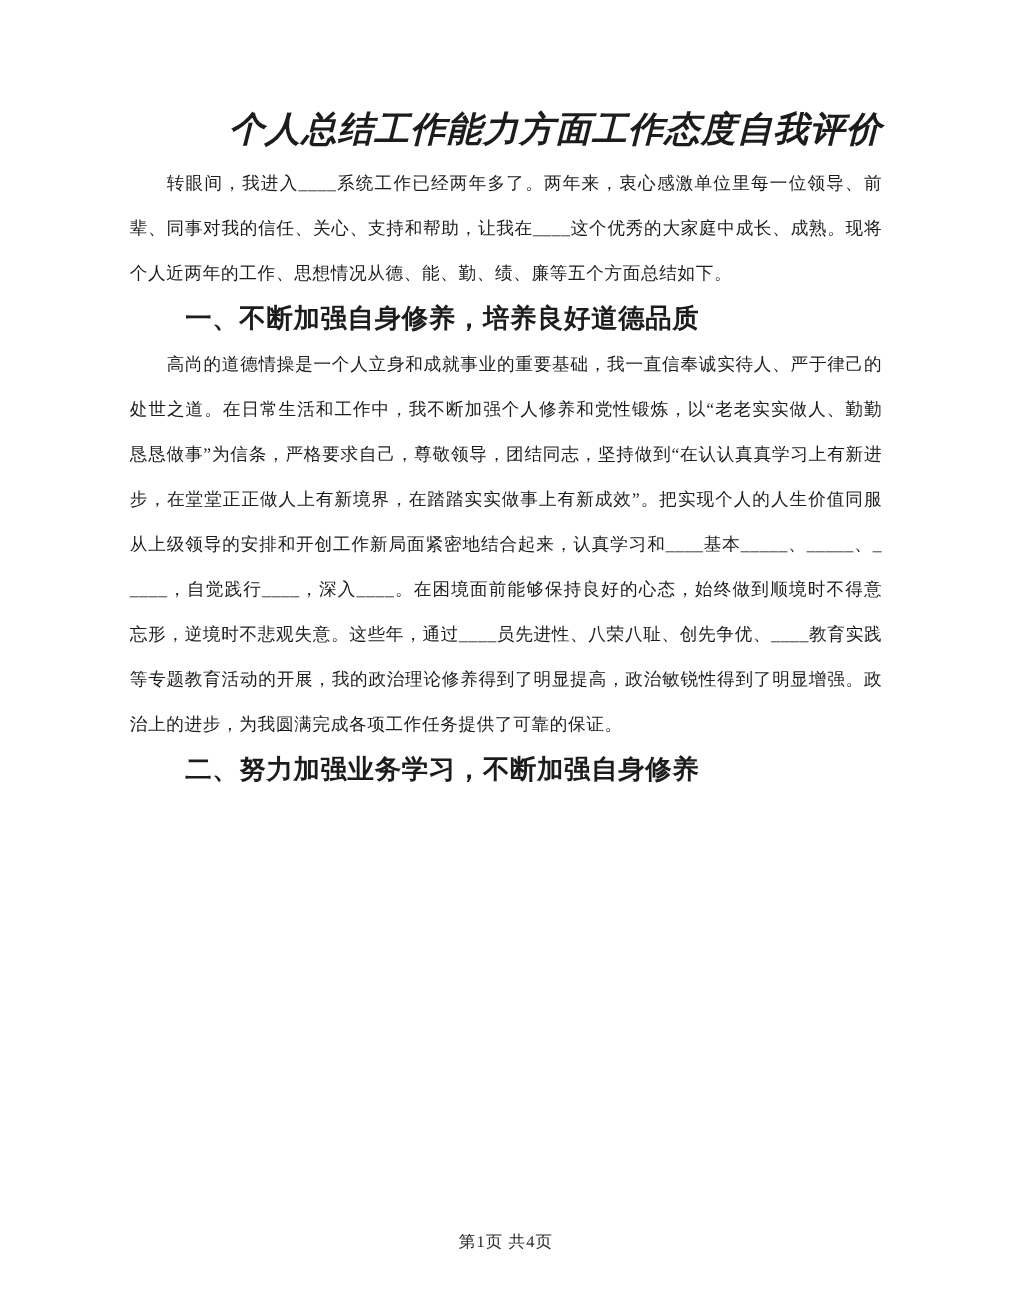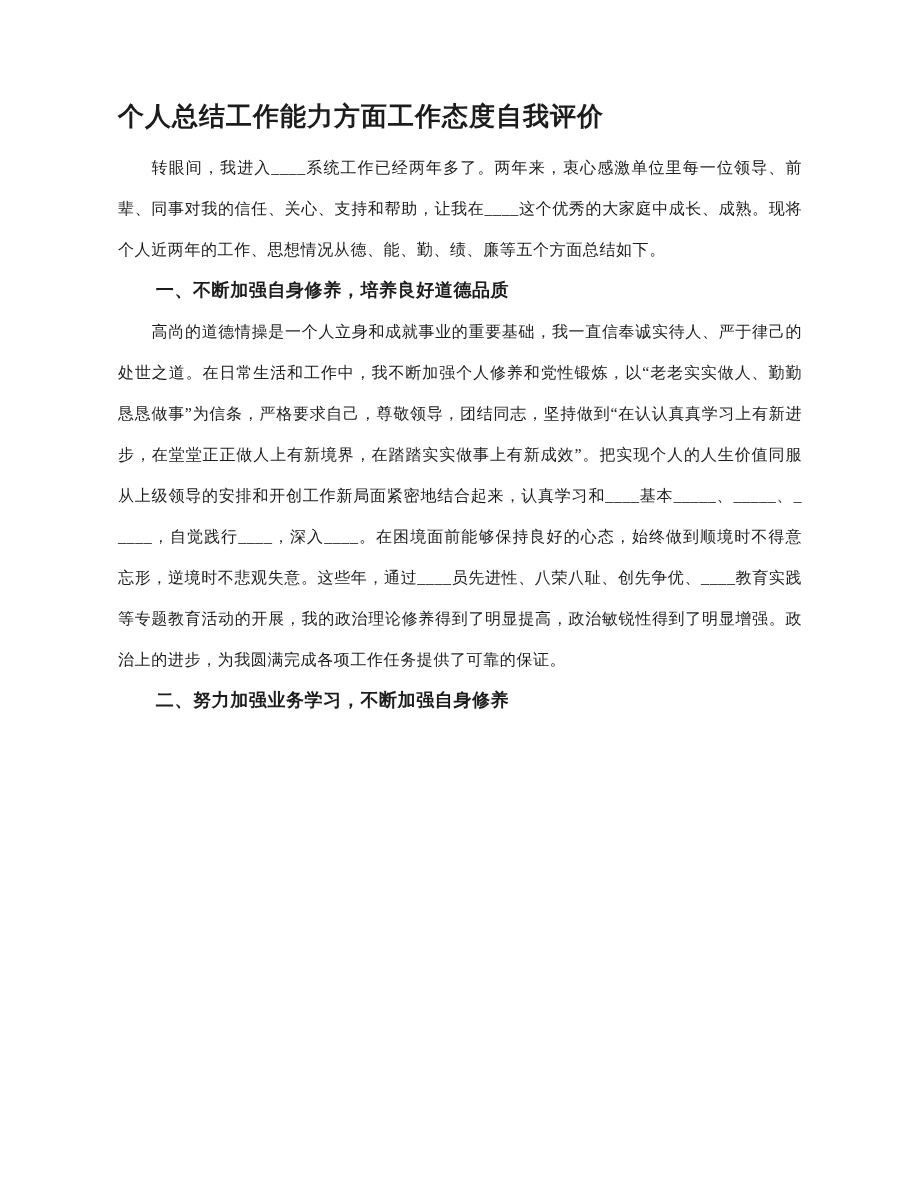--- a/index.html
+++ b/index.html
@@ -27,11 +27,12 @@
   }
   .doc-title {
     margin: 0 0 13px 0;
-    font-size: 26px;
+    font-size: 32px;
     font-weight: bold;
-    text-align: left;
+    text-align: right;
     line-height: 34px;
     letter-spacing: 1px;
+    font-style: italic;
   }
   .body-para {
     margin: 0;

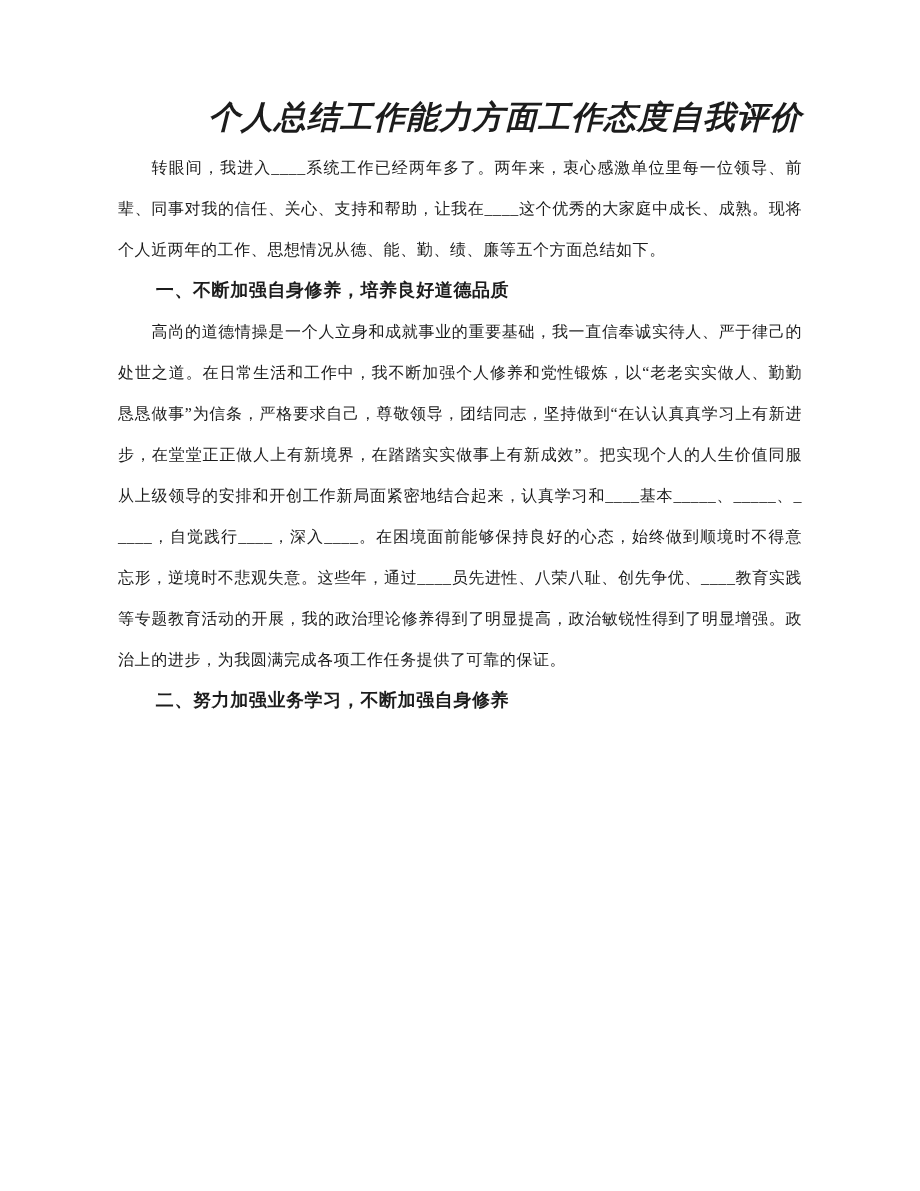--- a/index.html
+++ b/index.html
@@ -46,7 +46,7 @@
   }
   .section-heading {
     margin: 0;
-    font-size: 18px;
+    font-size: 24px;
     font-weight: bold;
     line-height: 41px;
     text-indent: 2.1em;

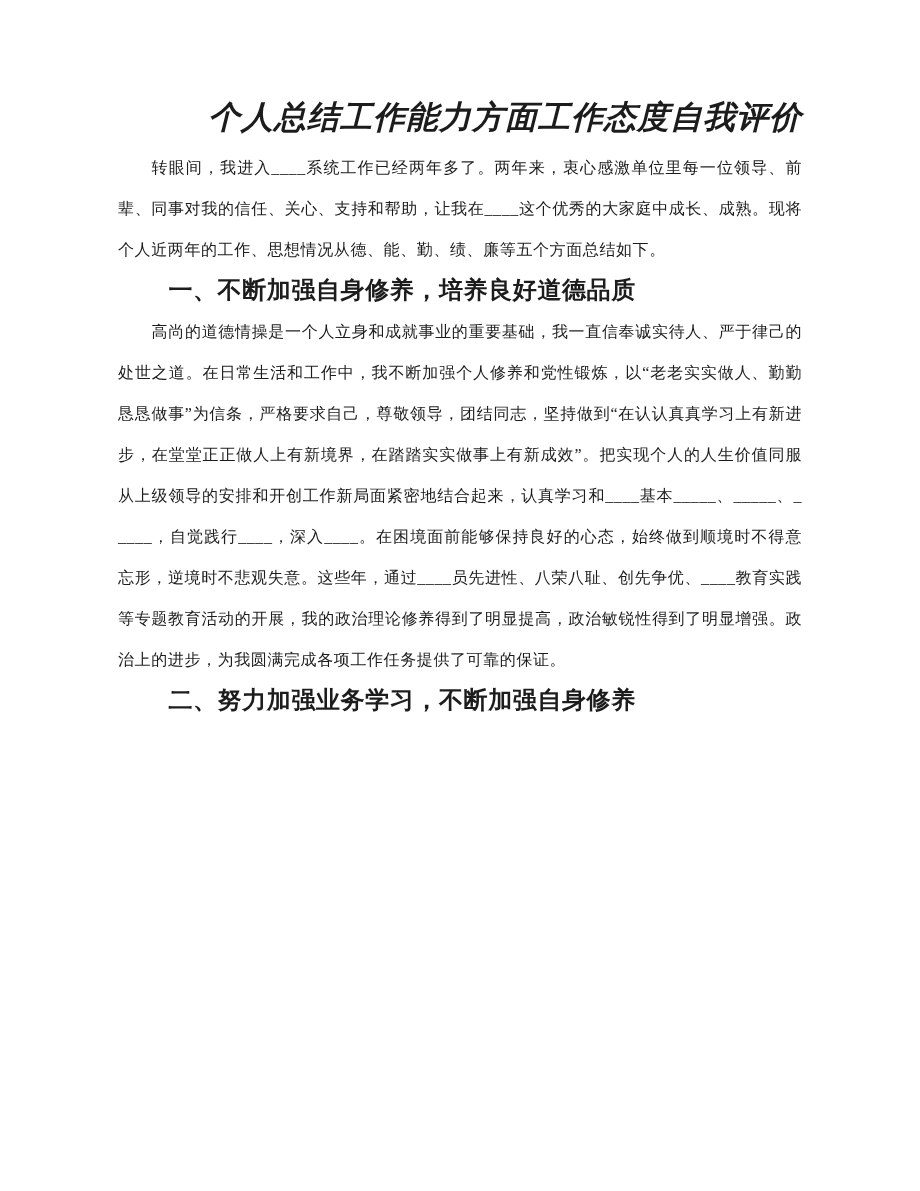--- a/index.html
+++ b/index.html
@@ -80,6 +80,9 @@
 
   </div>
 
+  <div class="footer">
+    <span>第1页 共4页</span>
+  </div>
 </div>
 
 </body></html>

